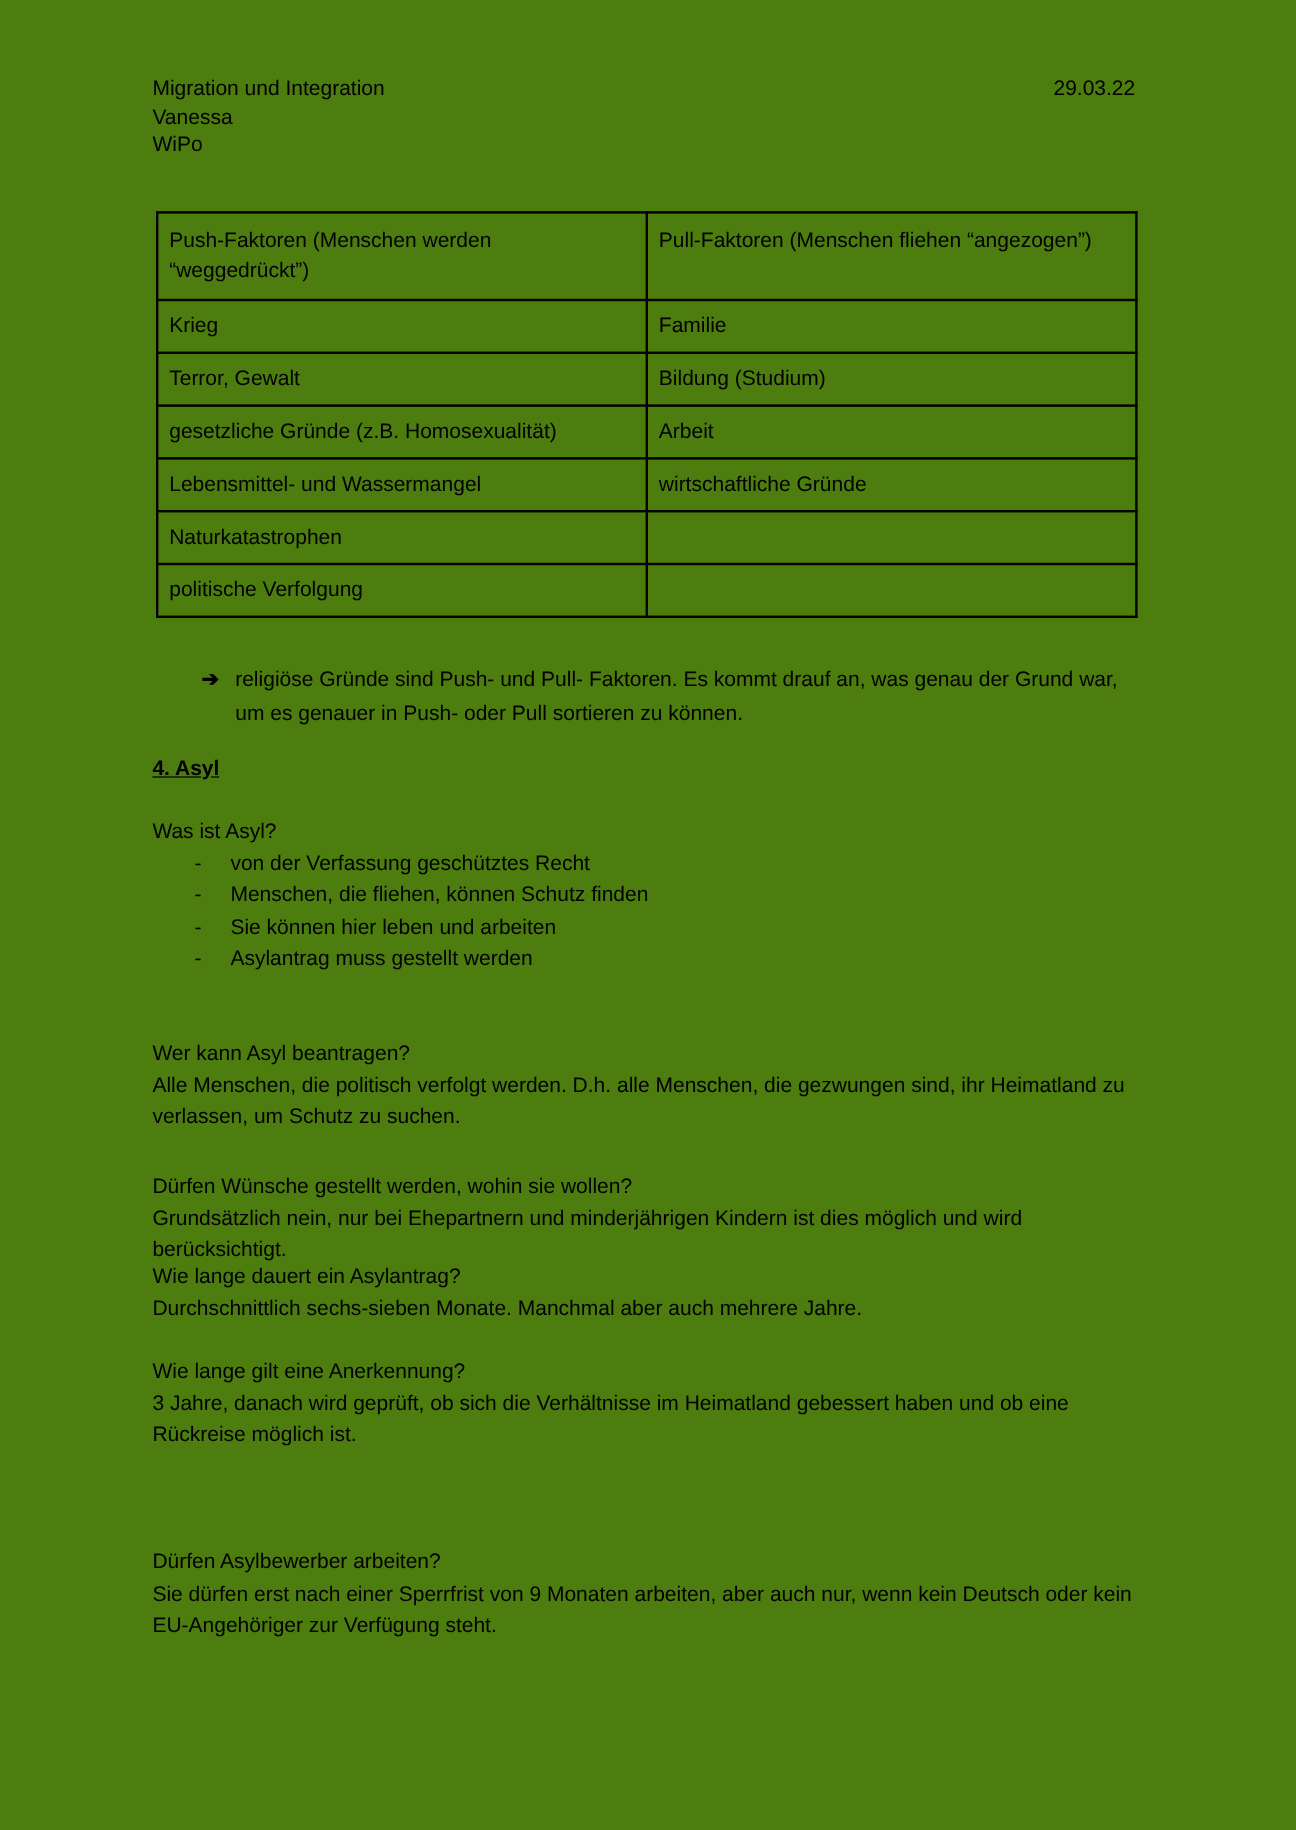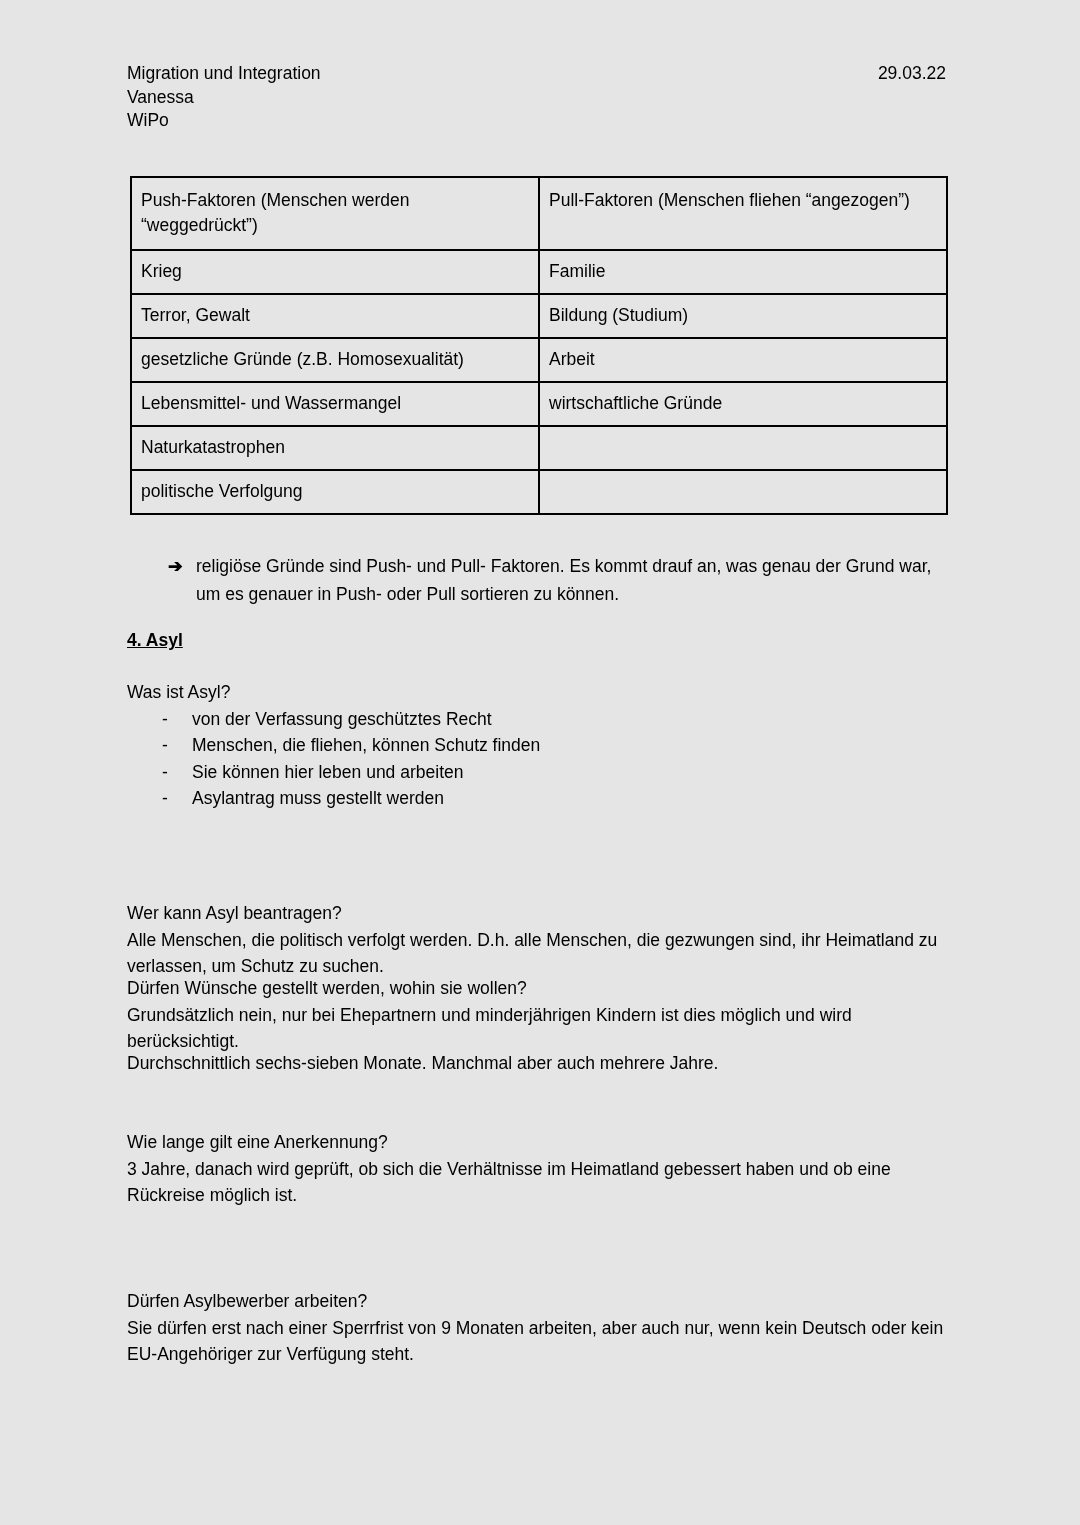--- a/index.html
+++ b/index.html
@@ -16,7 +16,7 @@
     position: relative;
     width: 1080px;
     height: 1525px;
-    background: #e5e5e5;
+    background: #4d7c0f;
     box-sizing: border-box;
     overflow: hidden;
   }

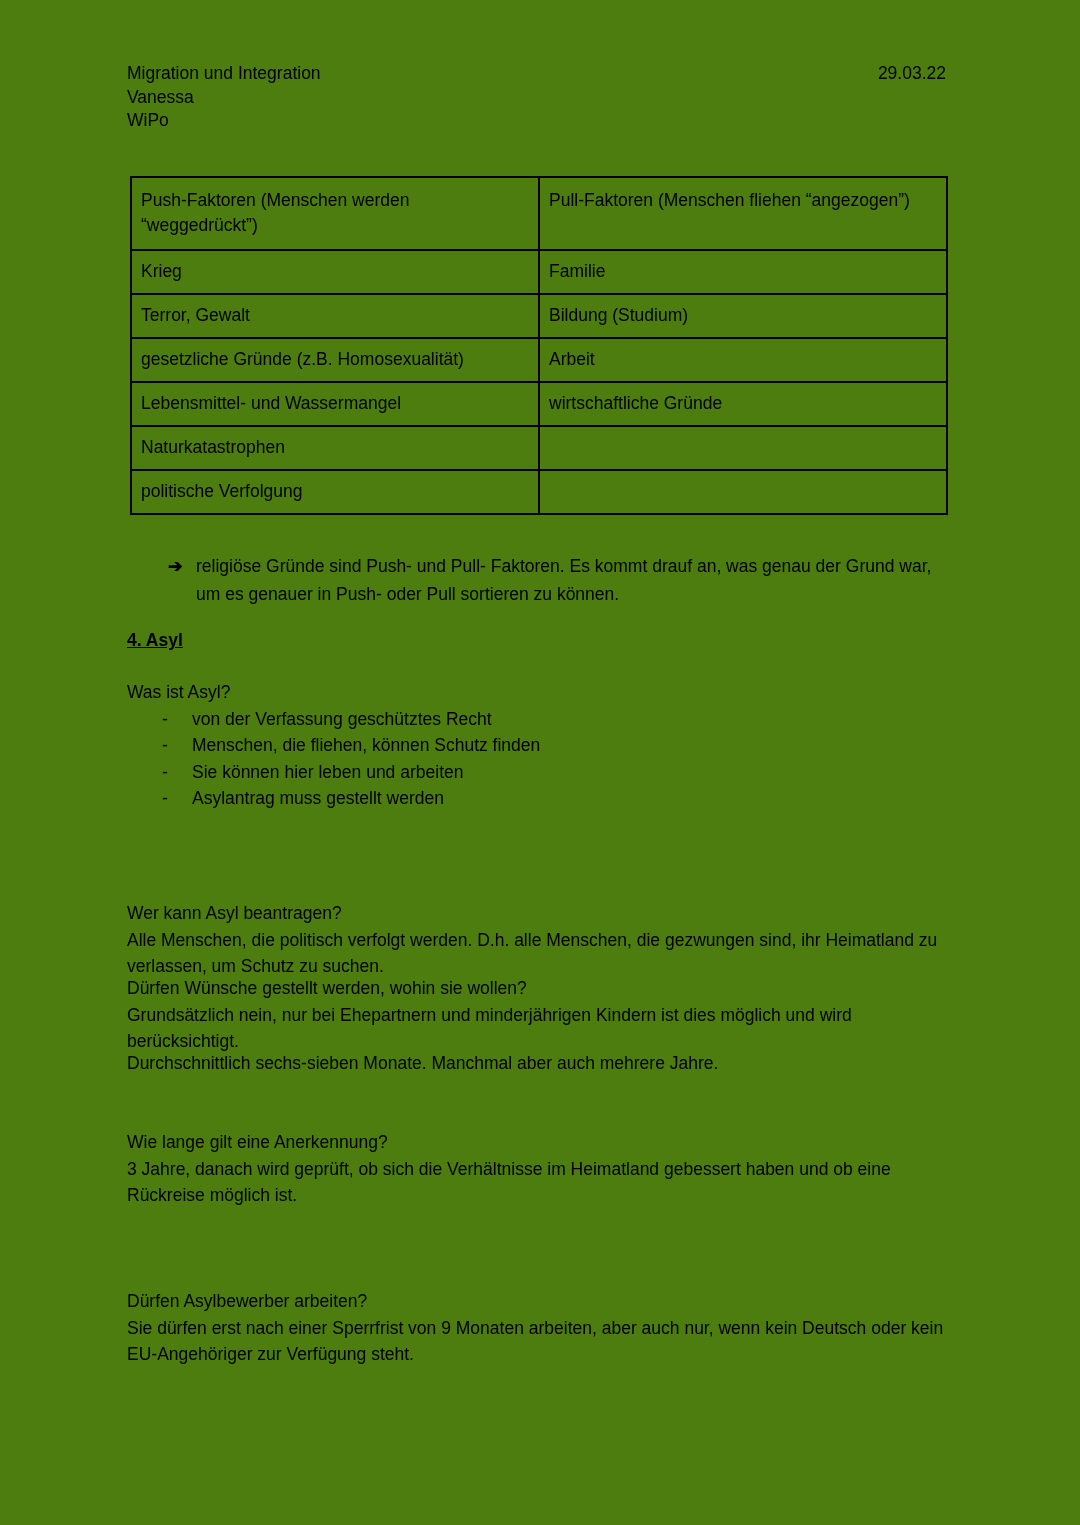--- a/index.html
+++ b/index.html
@@ -145,7 +145,7 @@
   }
 
   .block-asyl        { top: 679px; }
-  .block-wer         { top: 864px; margin-top: 36px; }
+  .block-wer         { top: 864px; }
   .block-wuensche    { top: 975px; }
   .block-dauert      { top: 1050px; }
   .block-anerkennung { top: 1129px; }

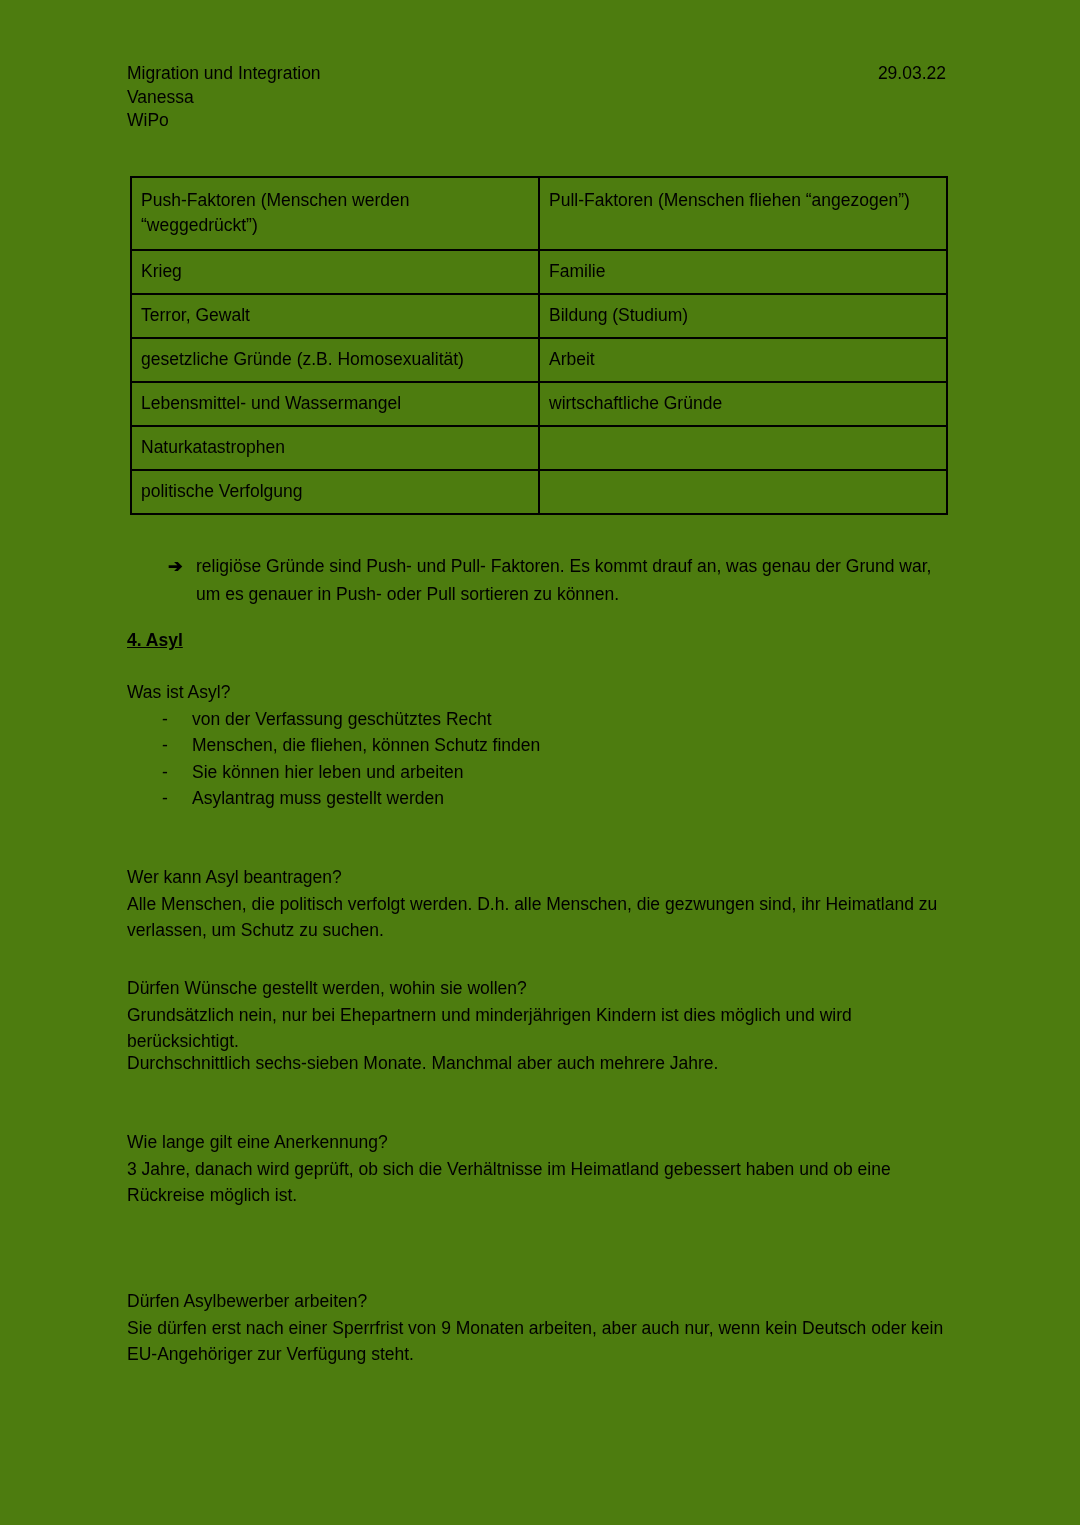--- a/index.html
+++ b/index.html
@@ -238,6 +238,7 @@
   </div>
 
   <div class="qa-block block-dauert">
+    <div class="qa-question">Wie lange dauert ein Asylantrag?</div>
     <div class="qa-answer">Durchschnittlich sechs-sieben Monate. Manchmal aber auch mehrere Jahre.</div>
   </div>
 

